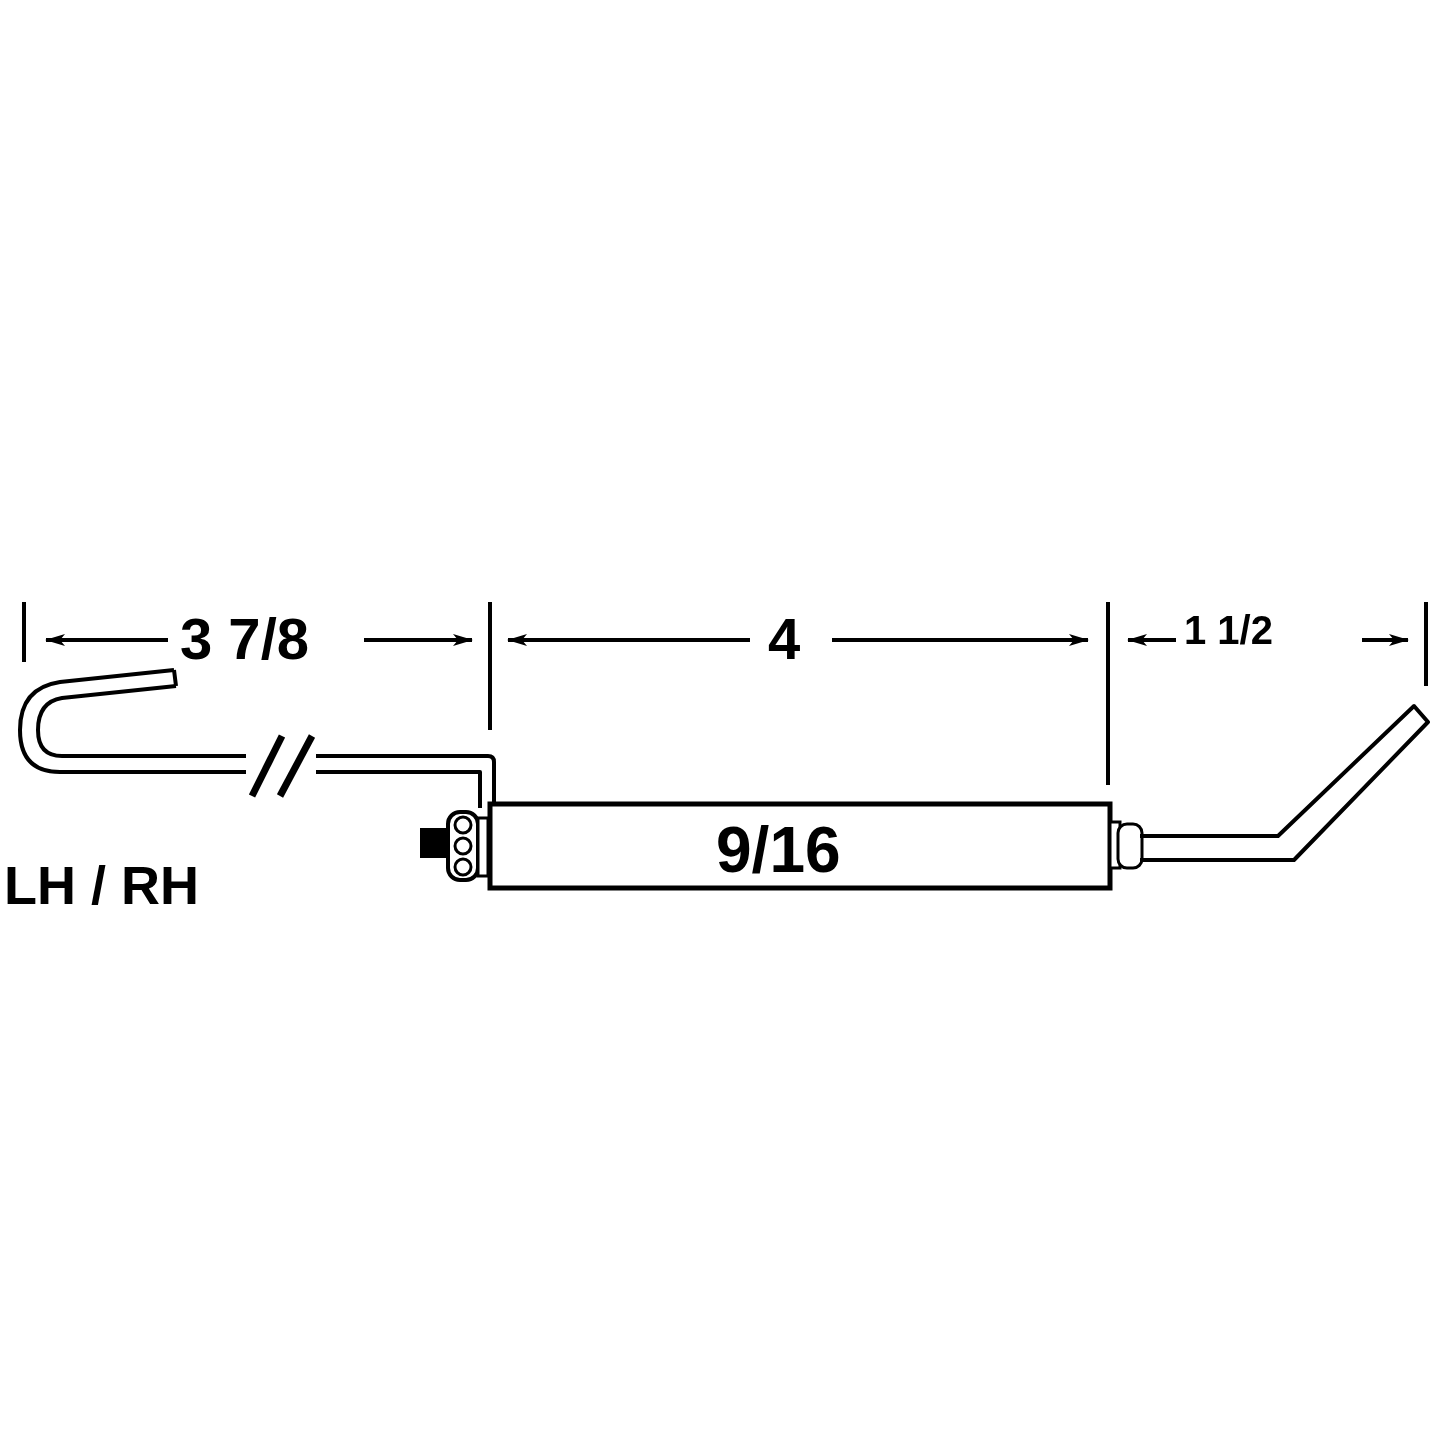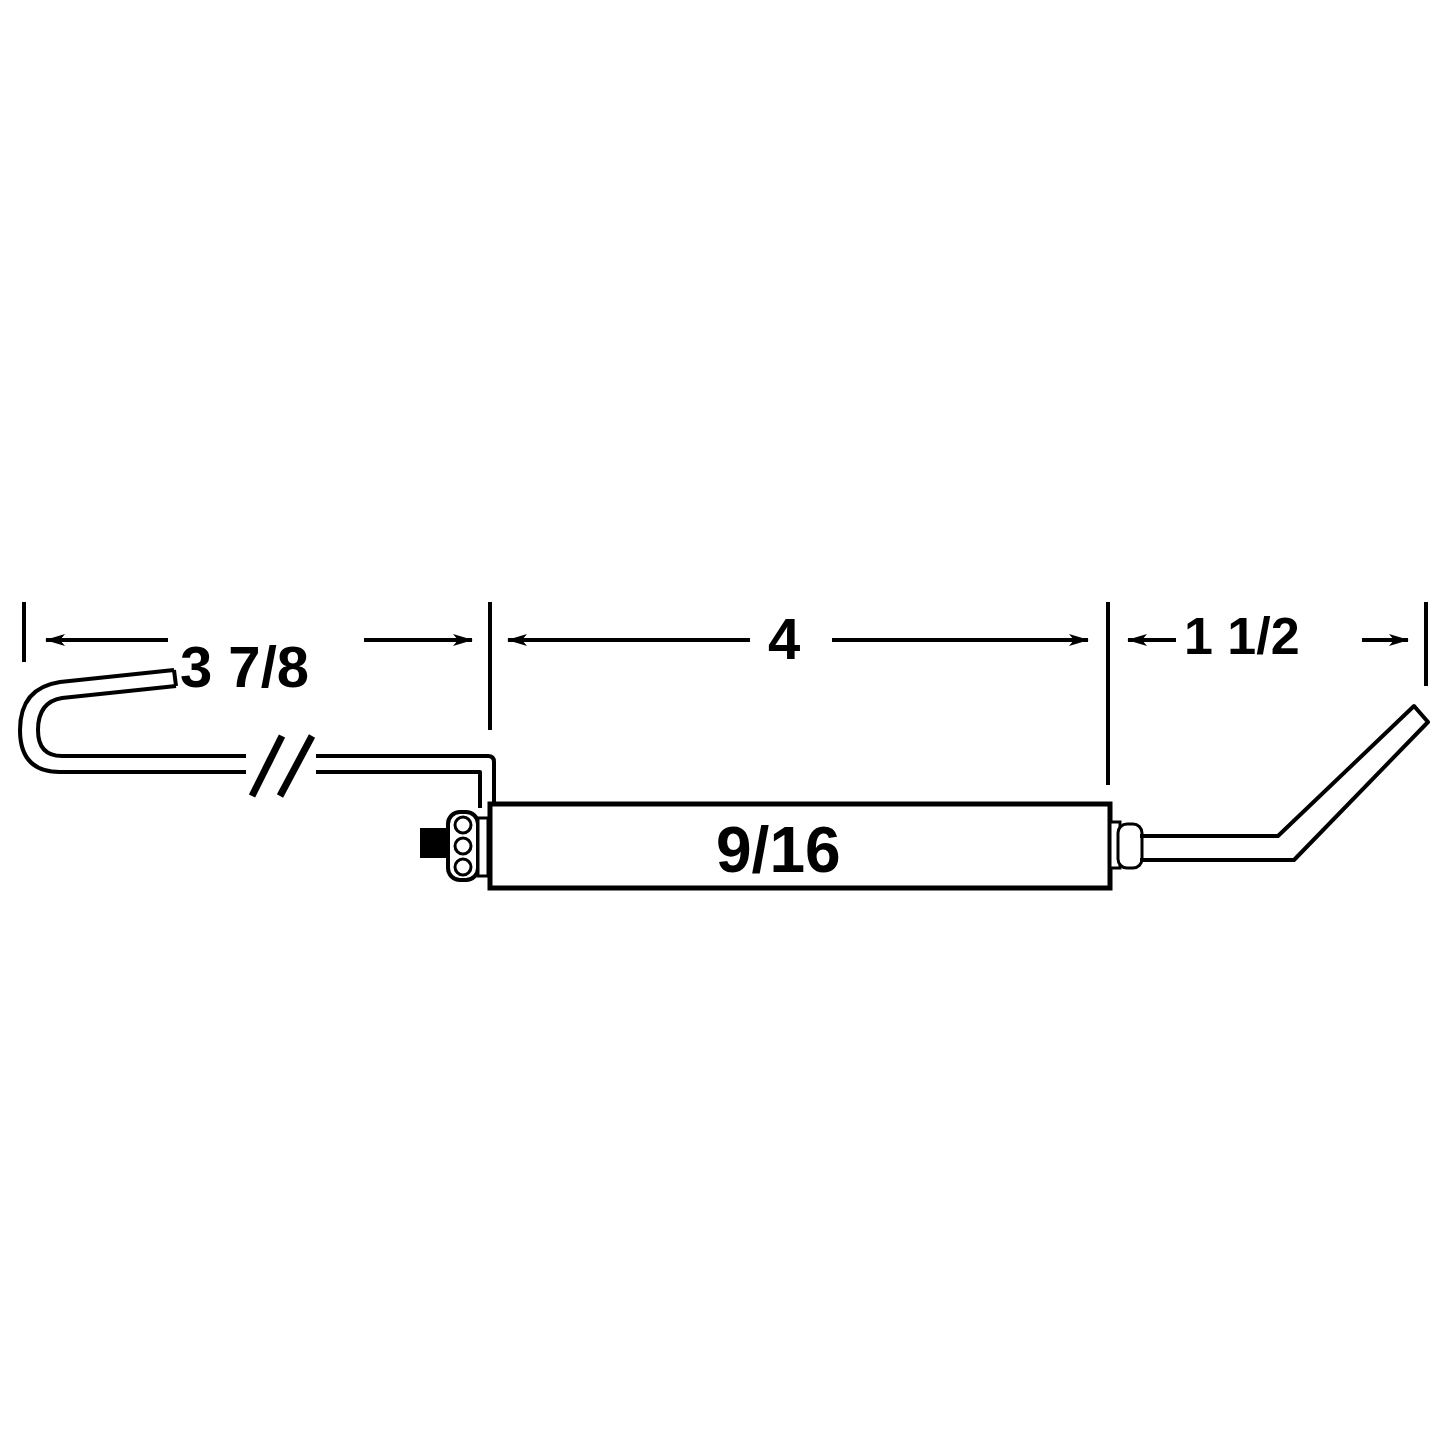--- a/index.html
+++ b/index.html
@@ -71,7 +71,7 @@
   </svg>
 
   
-  <div class="lbl" style="left:180px; top:610px; font-size:58px;margin-top:28px;">3 7/8</div>
+  <div class="lbl" style="left:180px; top:610px; font-size:58px;">3 7/8</div>
   <div class="lbl" style="left:768px; top:610px; font-size:58px;">4</div>
   <div class="lbl" style="left:1184px; top:610px; font-size:52px;">1 1/2</div>
   <div class="lbl" style="left:716px; top:818px; font-size:64px;">9/16</div>

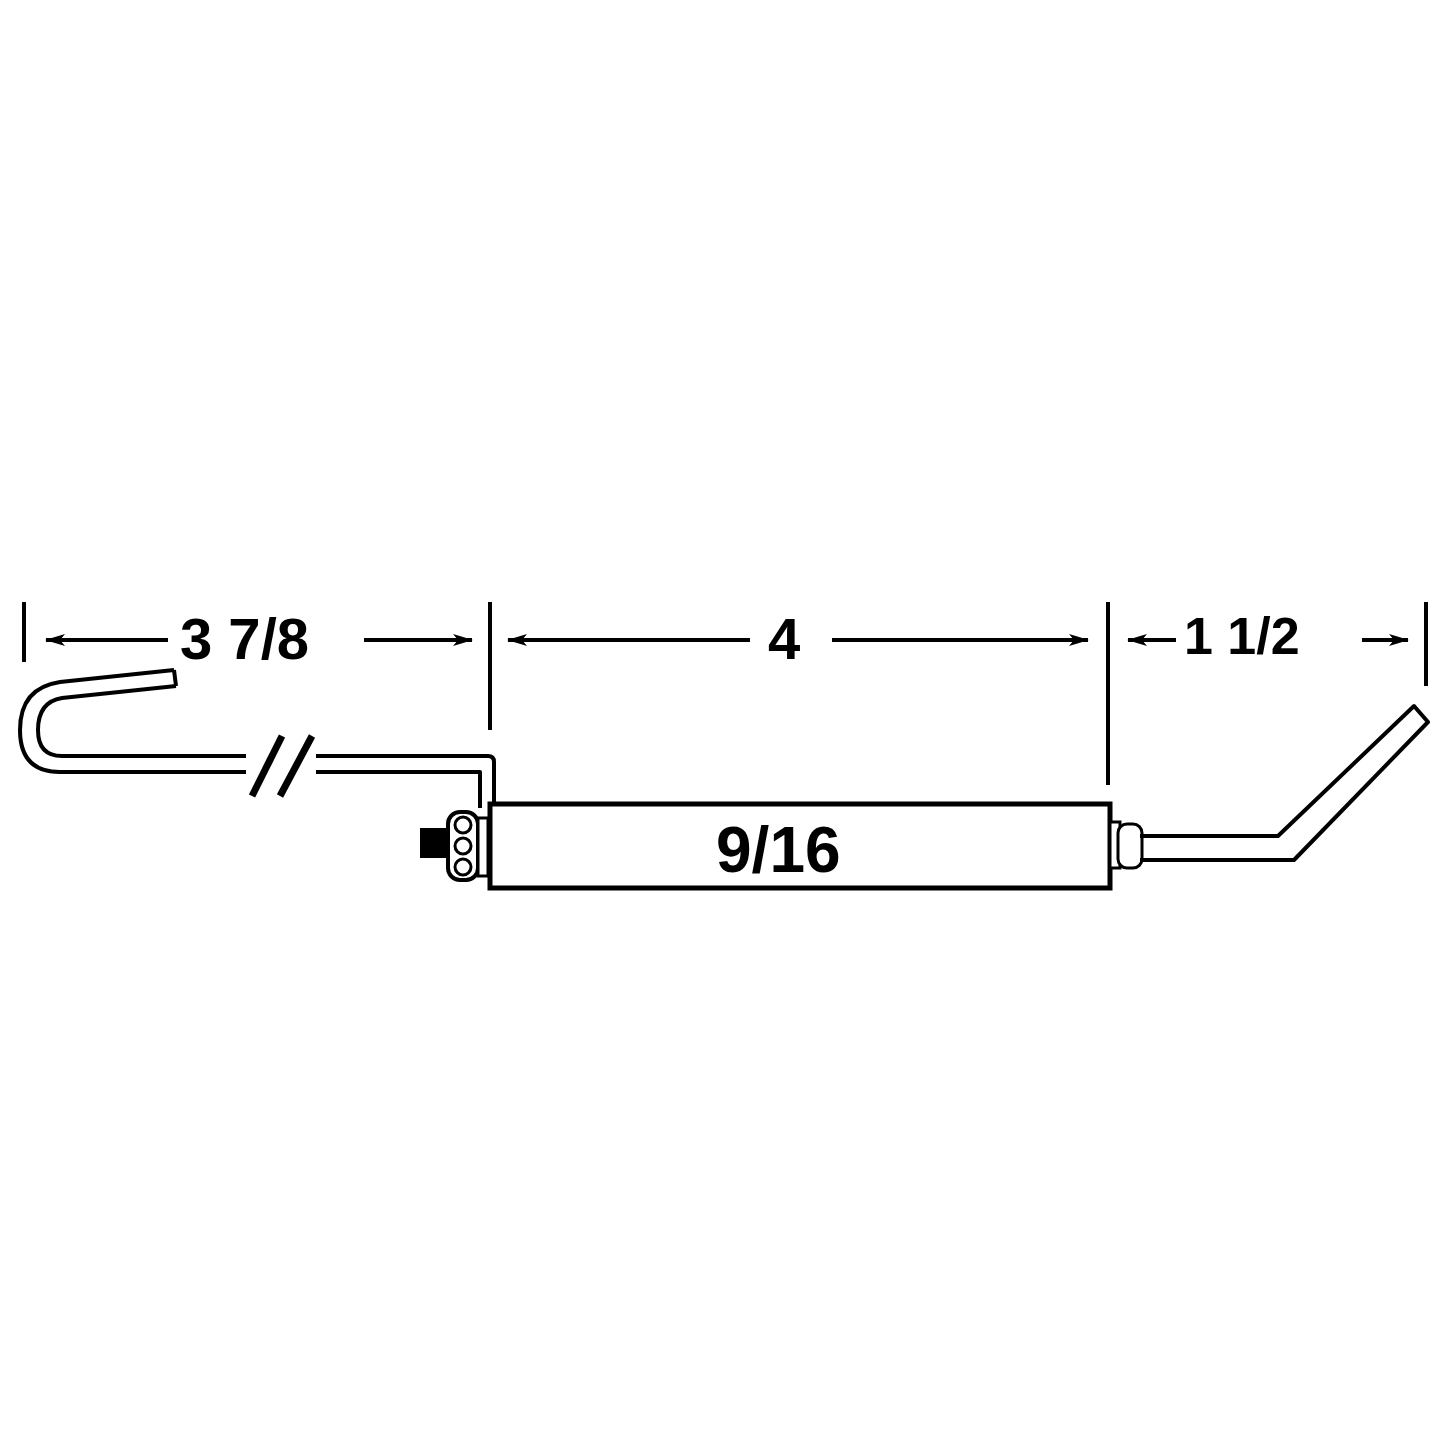--- a/index.html
+++ b/index.html
@@ -73,7 +73,7 @@
   
   <div class="lbl" style="left:180px; top:610px; font-size:58px;">3 7/8</div>
   <div class="lbl" style="left:768px; top:610px; font-size:58px;">4</div>
-  <div class="lbl" style="left:1184px; top:610px; font-size:52px;">1 1/2</div>
+  <div class="lbl" style="left:1184px; top:610px; font-size:40px;">1 1/2</div>
   <div class="lbl" style="left:716px; top:818px; font-size:64px;">9/16</div>
 </div>
 

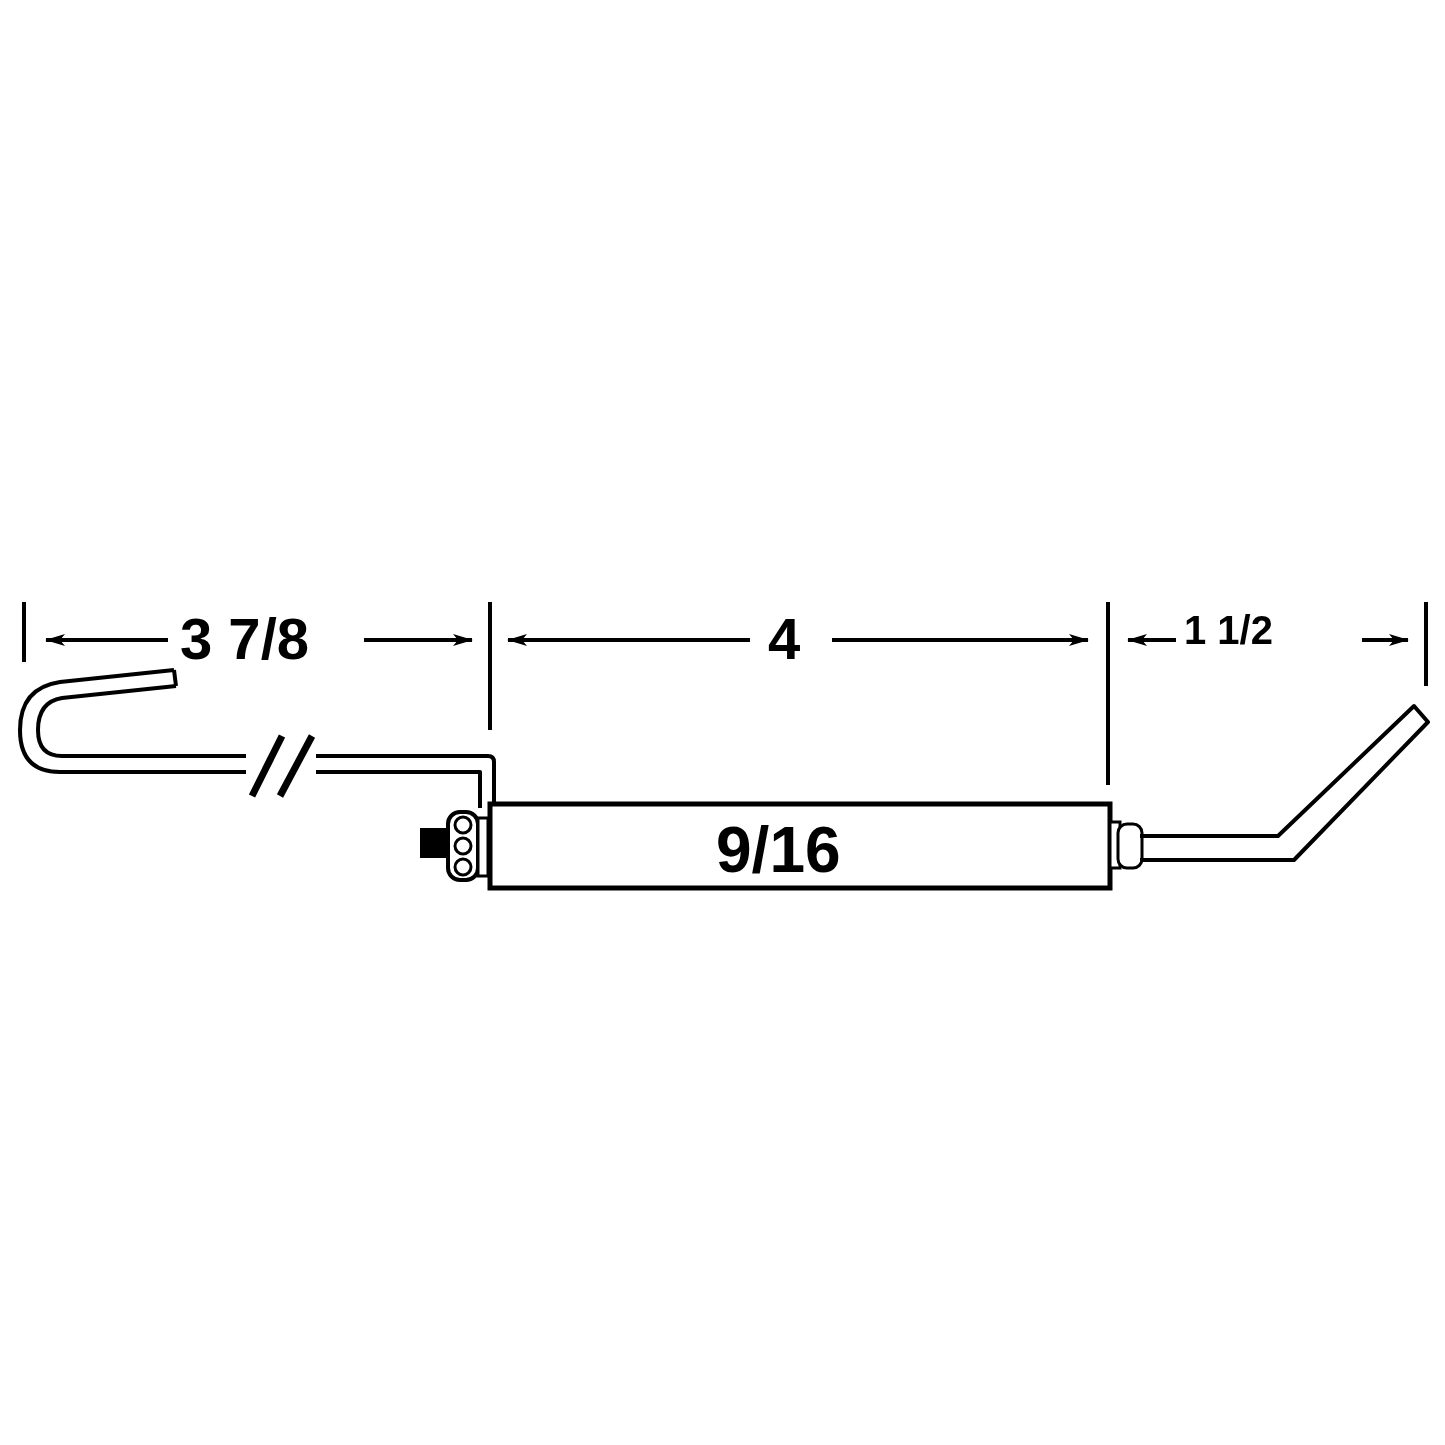--- a/index.html
+++ b/index.html
@@ -75,6 +75,7 @@
   <div class="lbl" style="left:768px; top:610px; font-size:58px;">4</div>
   <div class="lbl" style="left:1184px; top:610px; font-size:40px;">1 1/2</div>
   <div class="lbl" style="left:716px; top:818px; font-size:64px;">9/16</div>
+  <div class="lbl" style="left:4px; top:858px; font-size:54px;">LH / RH</div>
 </div>
 
 </body></html>

